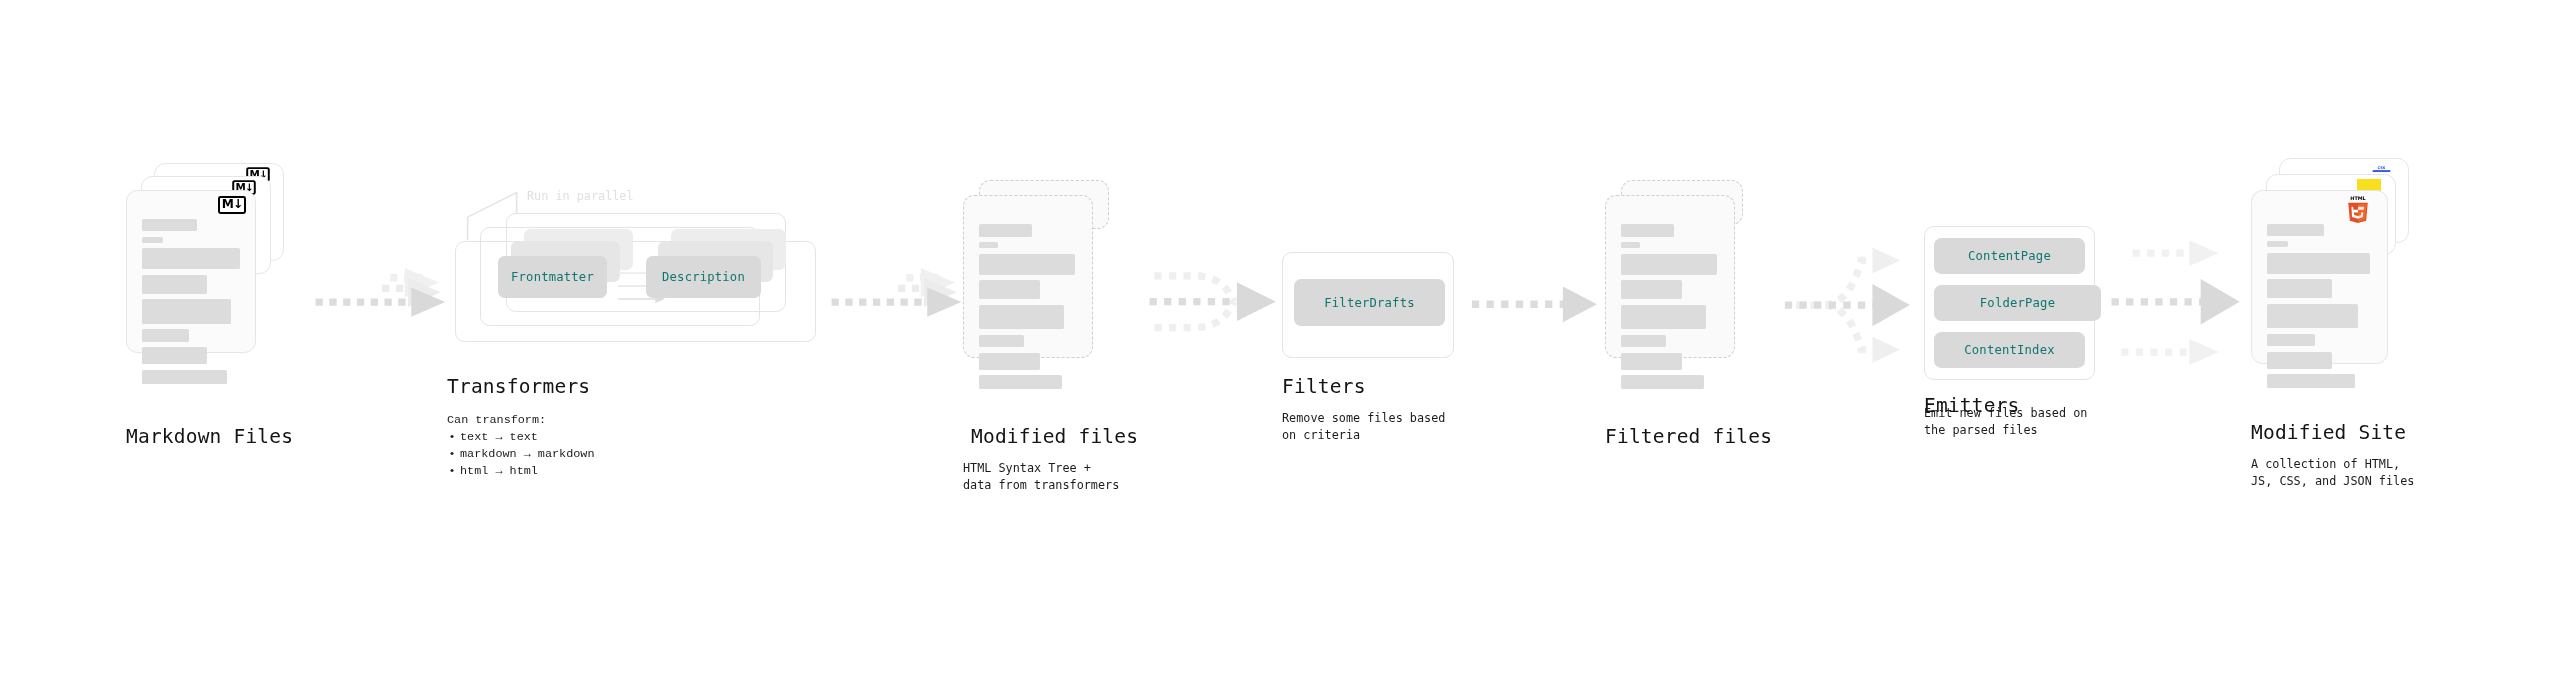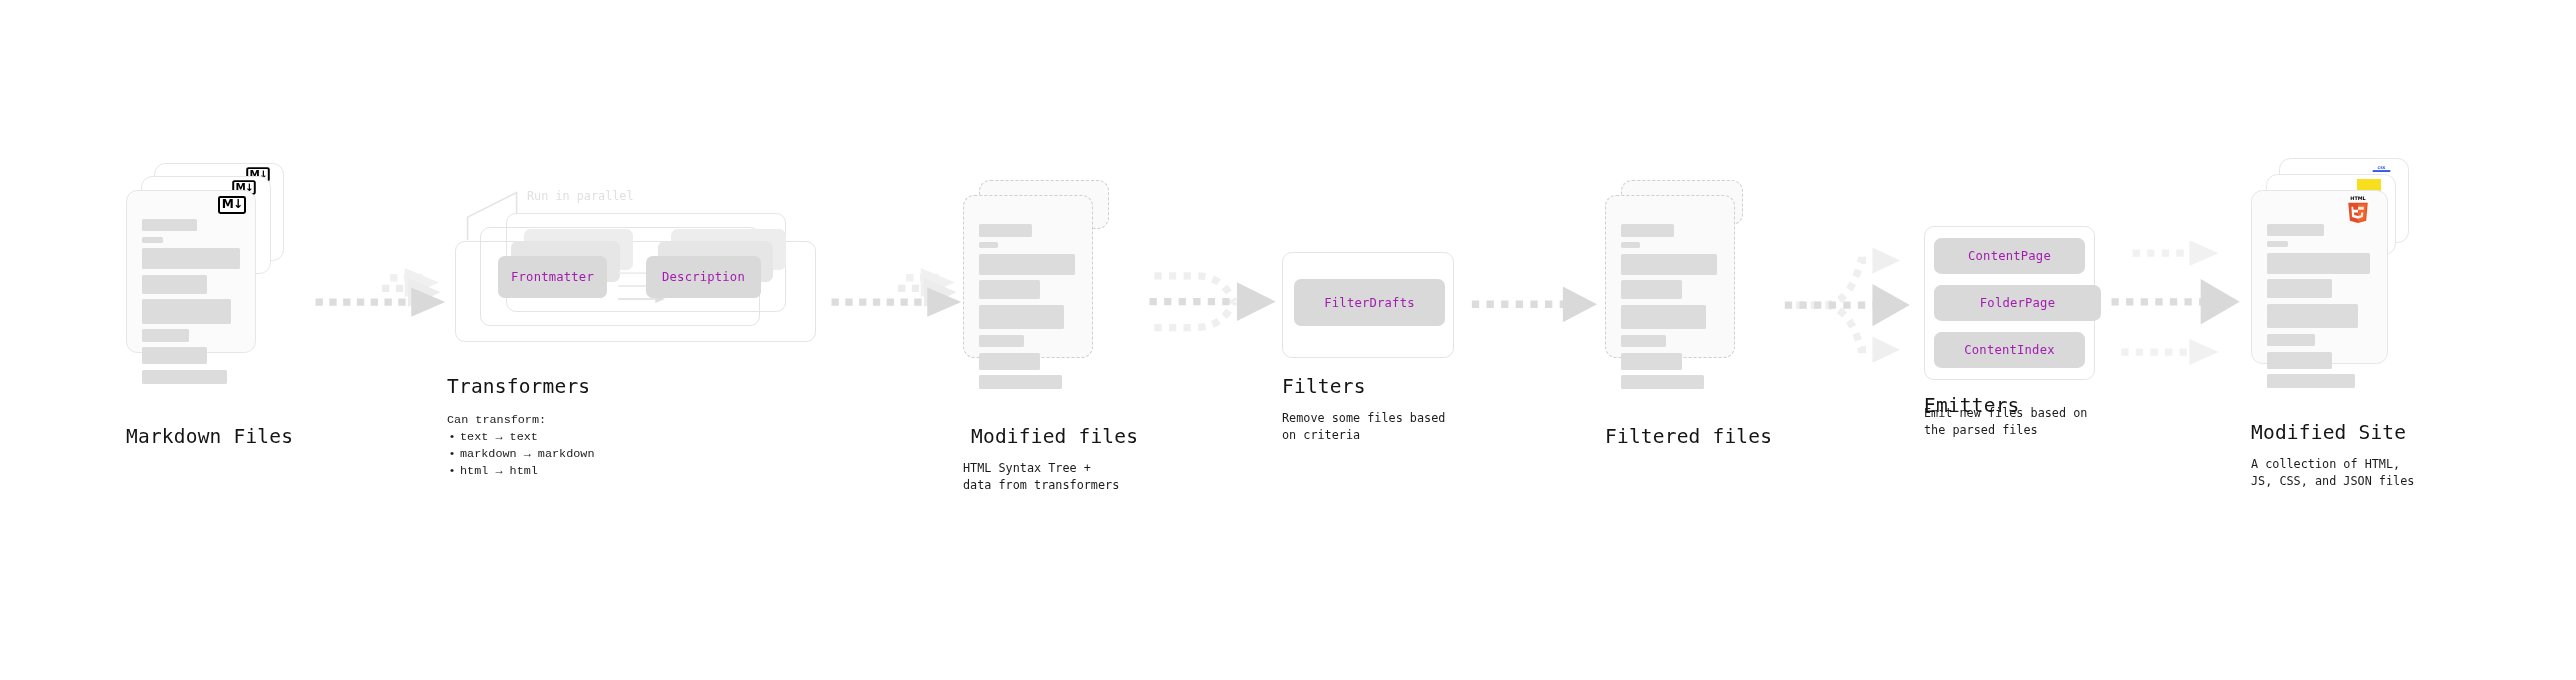--- a/index.html
+++ b/index.html
@@ -87,7 +87,7 @@
     align-items: center;
     justify-content: center;
     font-size: 12.2px;
-    color: #a21caf;
+    color: #0f766e;
     letter-spacing: 0.2px;
     white-space: nowrap;
   }

